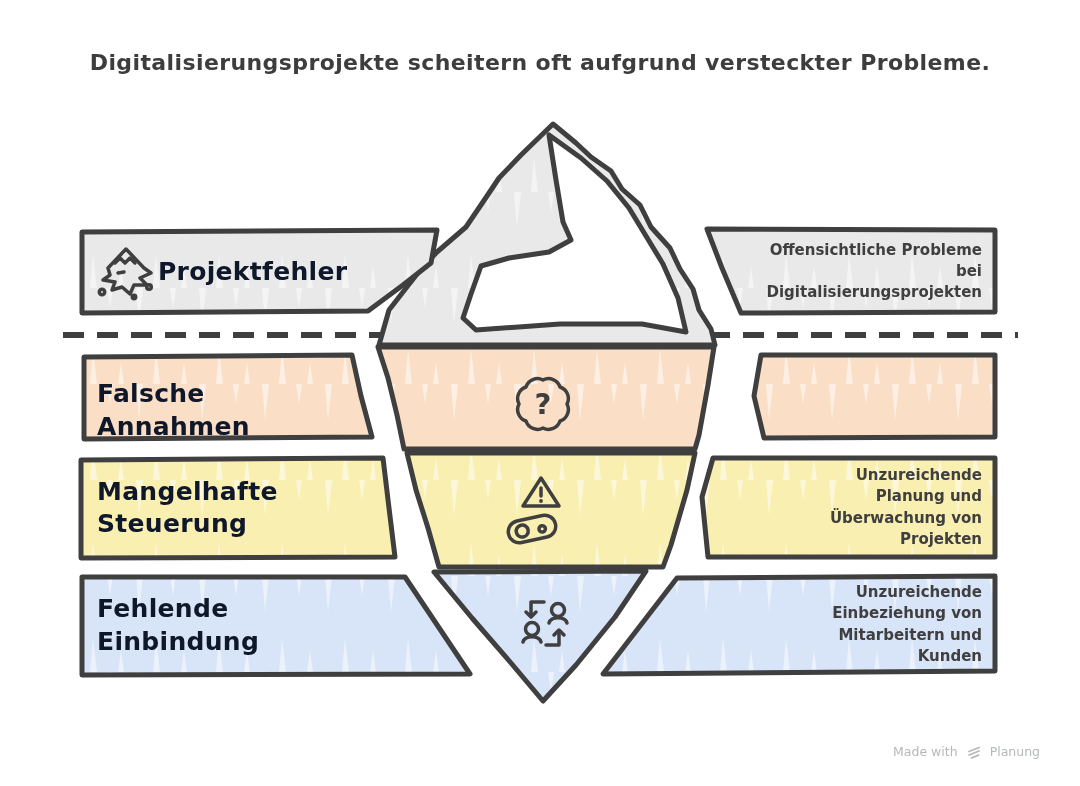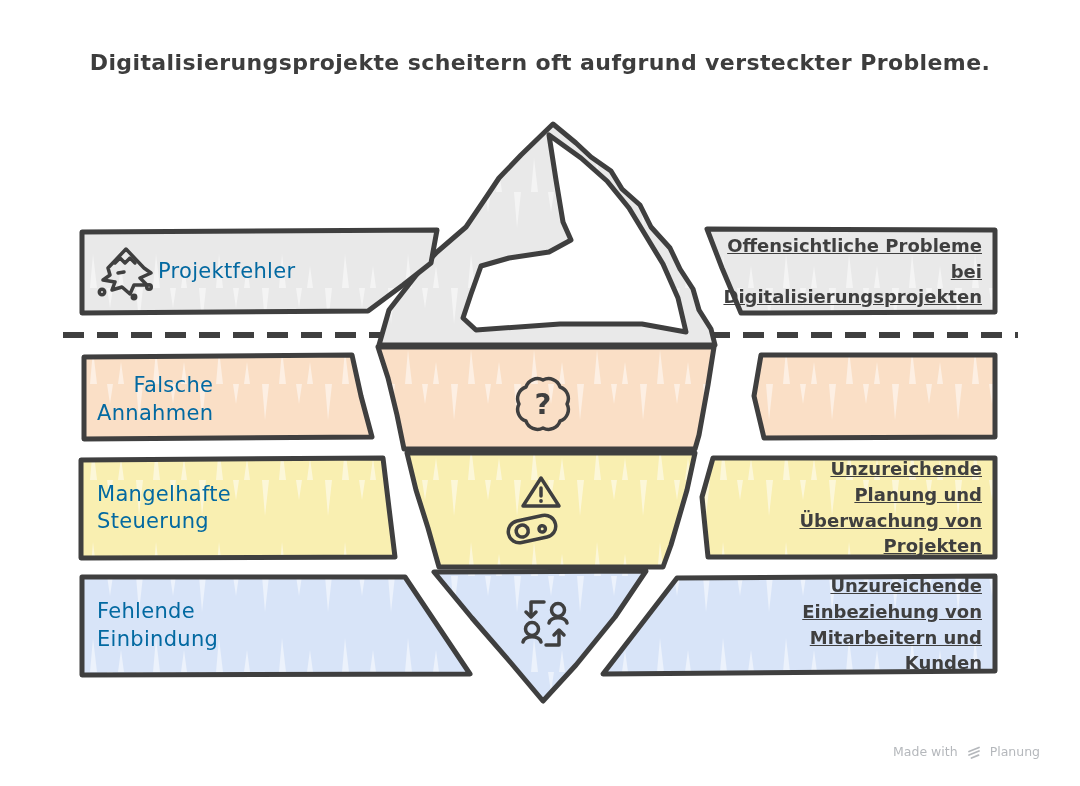--- a/index.html
+++ b/index.html
@@ -23,8 +23,8 @@
   }
   .row-desc{
     position:absolute;display:flex;align-items:center;justify-content:flex-end;
-    text-align:right;font-size:18px;font-weight:700;line-height:1.42;
-    white-space:pre-line;color:#3f3f3f;text-decoration:underline;
+    text-align:right;font-size:15px;font-weight:700;line-height:1.42;
+    white-space:pre-line;color:#3f3f3f;
   }
   .footer{
     position:absolute;right:40px;top:744px;display:flex;align-items:center;gap:9px;

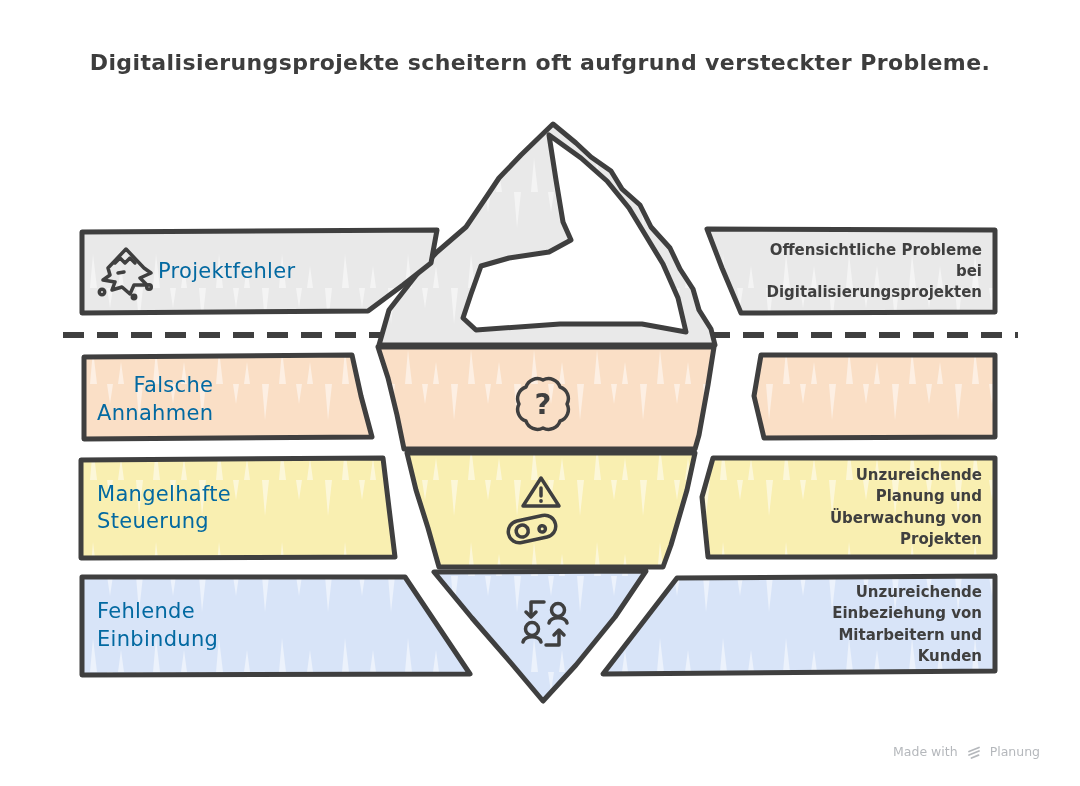--- a/index.html
+++ b/index.html
@@ -18,8 +18,8 @@
   .icon .fillDot{fill:#3f3f3f;stroke:none;}
   .row-label{
     position:absolute;display:flex;align-items:center;
-    font-size:21px;font-weight:400;line-height:1.3;letter-spacing:.3px;
-    white-space:pre-line;color:#0369a1;
+    font-size:25px;font-weight:700;line-height:1.3;letter-spacing:.3px;
+    white-space:pre-line;color:#0f172a;
   }
   .row-desc{
     position:absolute;display:flex;align-items:center;justify-content:flex-end;

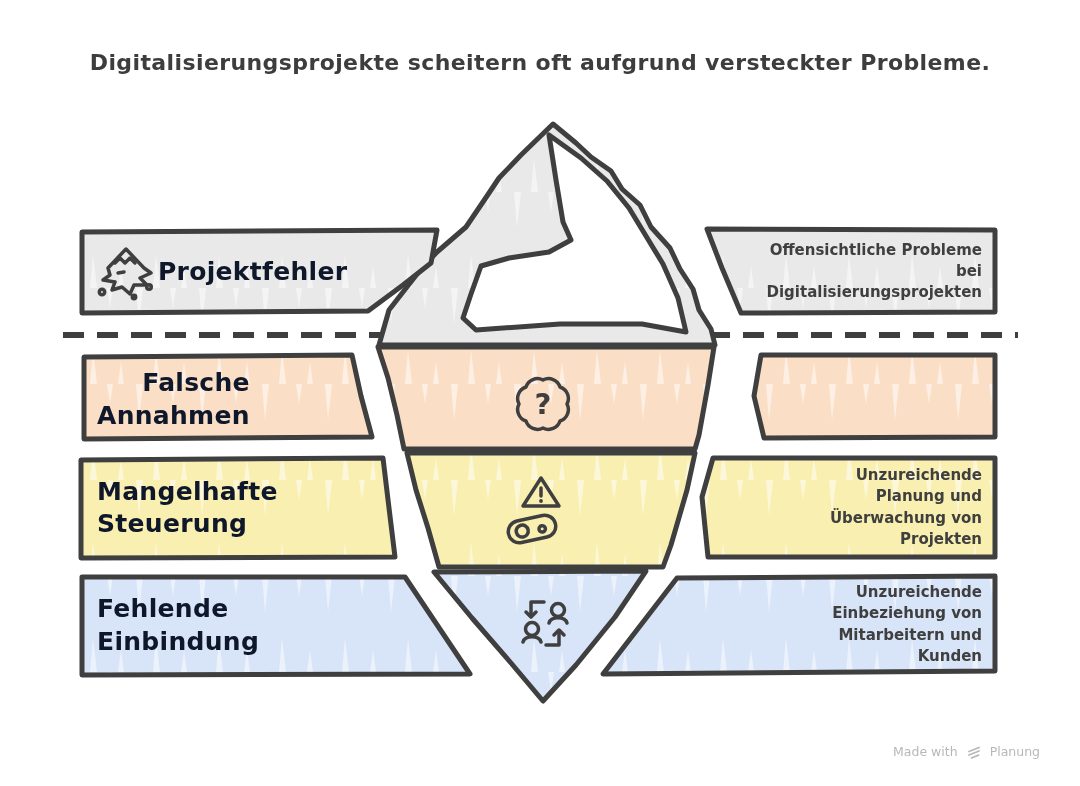--- a/index.html
+++ b/index.html
@@ -127,7 +127,7 @@
   </svg>
 
   <div class="row-label" style="left:158px;top:232px;height:80px;">Projektfehler</div>
-  <div class="row-label" style="left:97px;top:359px;height:81px;text-align:right;">Falsche
+  <div class="row-label" style="left:97px;top:370px;height:81px;">Falsche
 Annahmen</div>
   <div class="row-label" style="left:97px;top:577px;height:97px;">Fehlende
 Einbindung</div>

